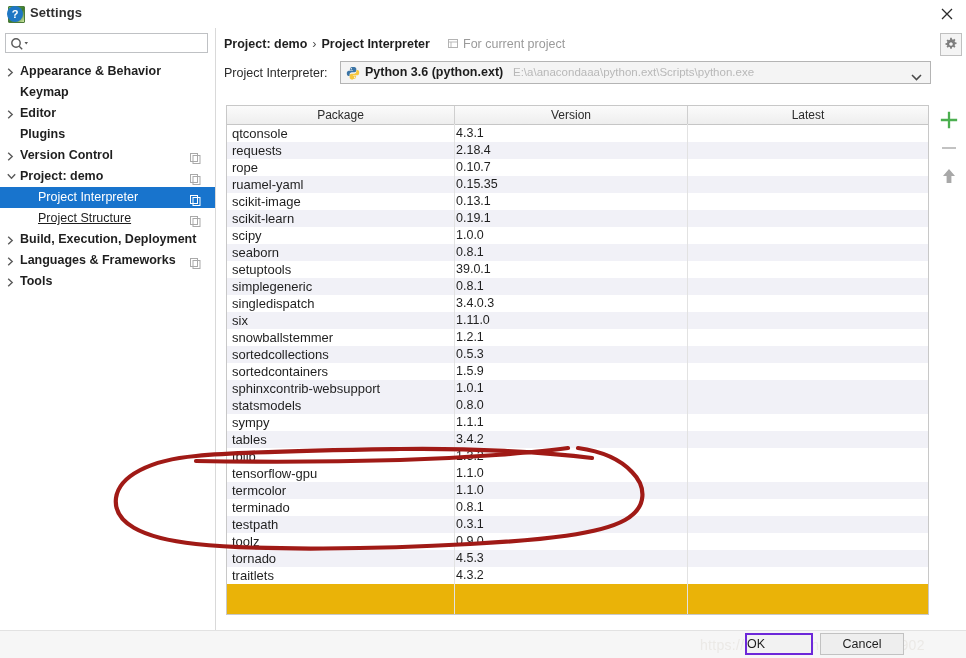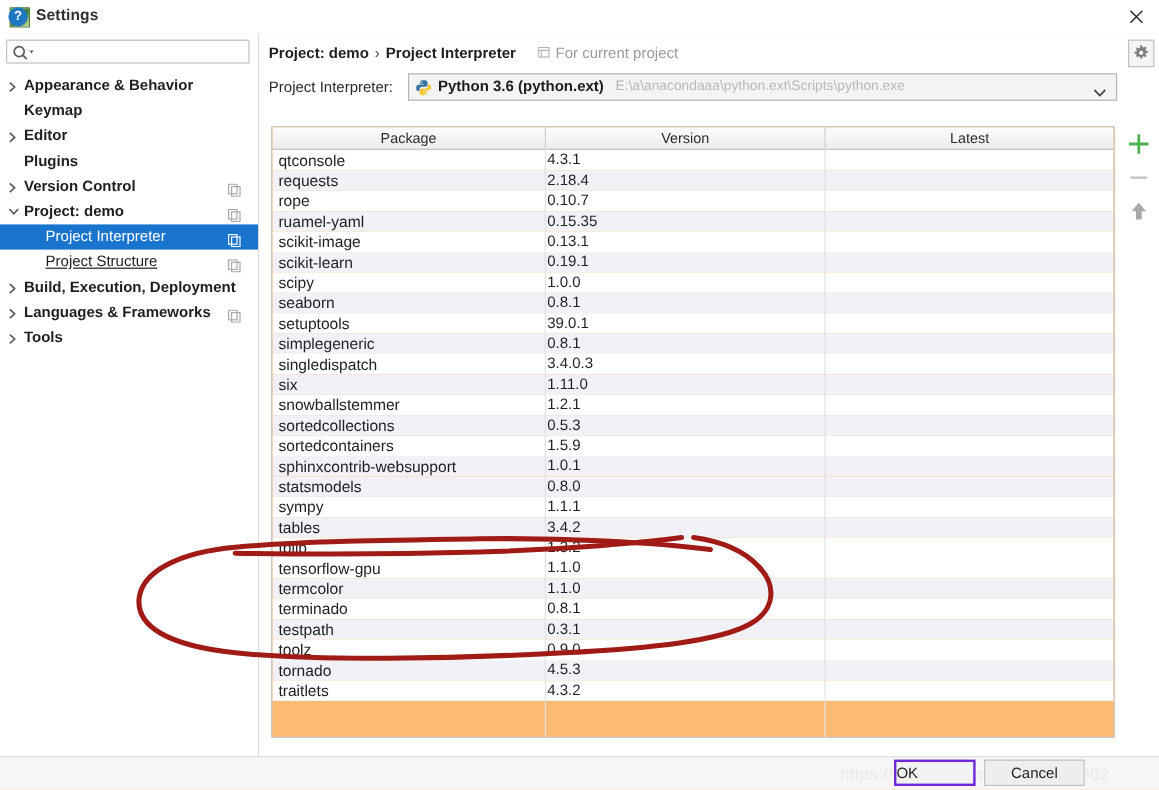--- a/index.html
+++ b/index.html
@@ -111,7 +111,7 @@
   
   #table-wrap{
     position:absolute;left:226px;top:105px;width:703px;height:510px;
-    border:1px solid #c8c8c8;box-sizing:border-box;background:#fdba74;
+    border:1px solid #c8c8c8;box-sizing:border-box;background:#eab308;
     overflow:hidden;
   }
   #thead{

